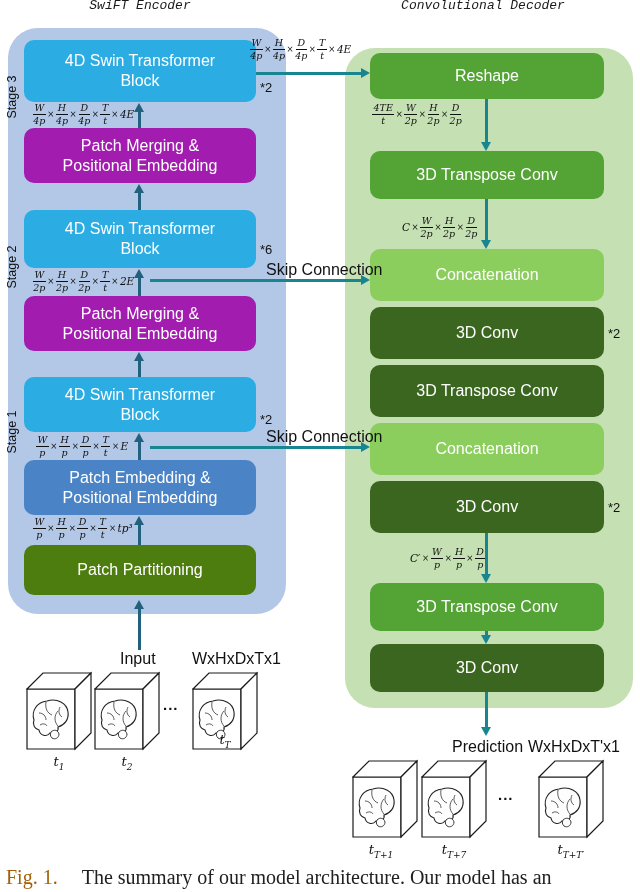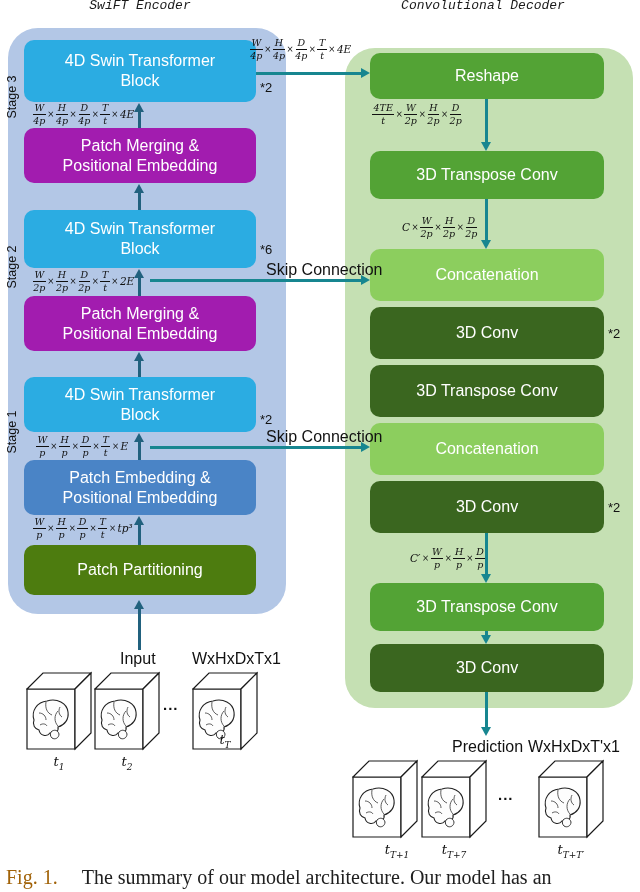--- a/index.html
+++ b/index.html
@@ -336,7 +336,7 @@
       <use href="#braincube"></use>
     </svg>
   <div class="dots" style="left:498px;top:786px">...</div>
-  <span class="cl" style="left:364px;top:842px"><span>t</span><sub>T+1</sub></span>
+  <span class="cl" style="left:348px;top:842px"><span>t</span><sub>T+1</sub></span>
   <span class="cl" style="left:421px;top:842px"><span>t</span><sub>T+7</sub></span>
   <span class="cl" style="left:538px;top:842px"><span>t</span><sub>T+T′</sub></span>
 

